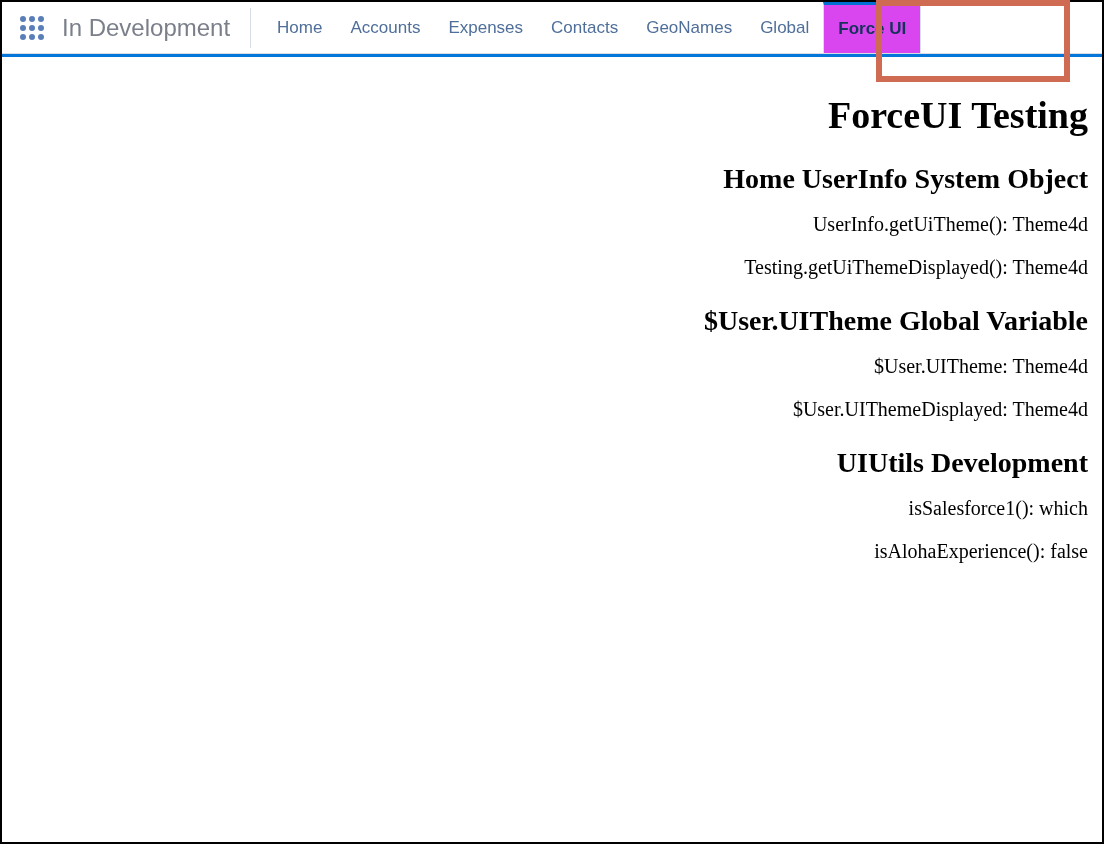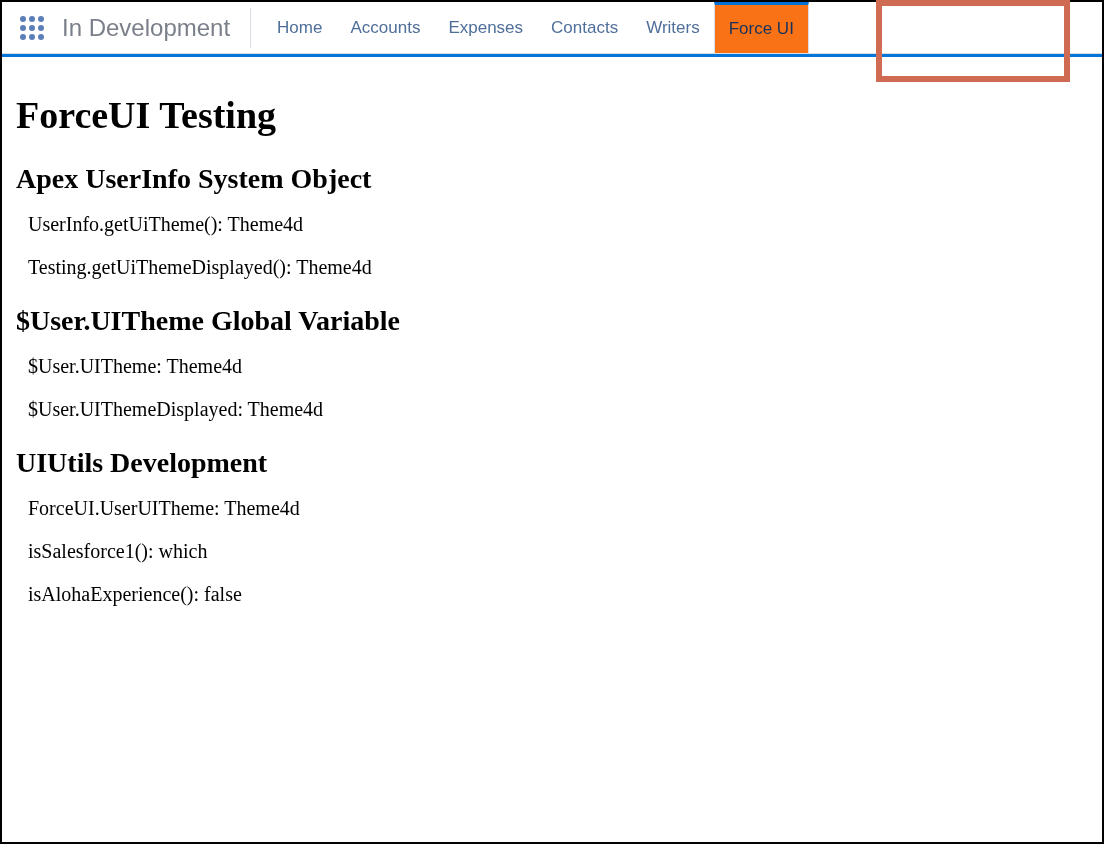--- a/index.html
+++ b/index.html
@@ -2,7 +2,7 @@
 <html><head>
   <meta charset="utf-8">
   <style>
-    * { box-sizing: border-box; margin: 0; padding: 0; }
+    * { box-sizing: border-box; margin: 0; padding: 0; text-align: right; }
     body {
       font-family: Arial, Helvetica, sans-serif;
       width: 1104px;

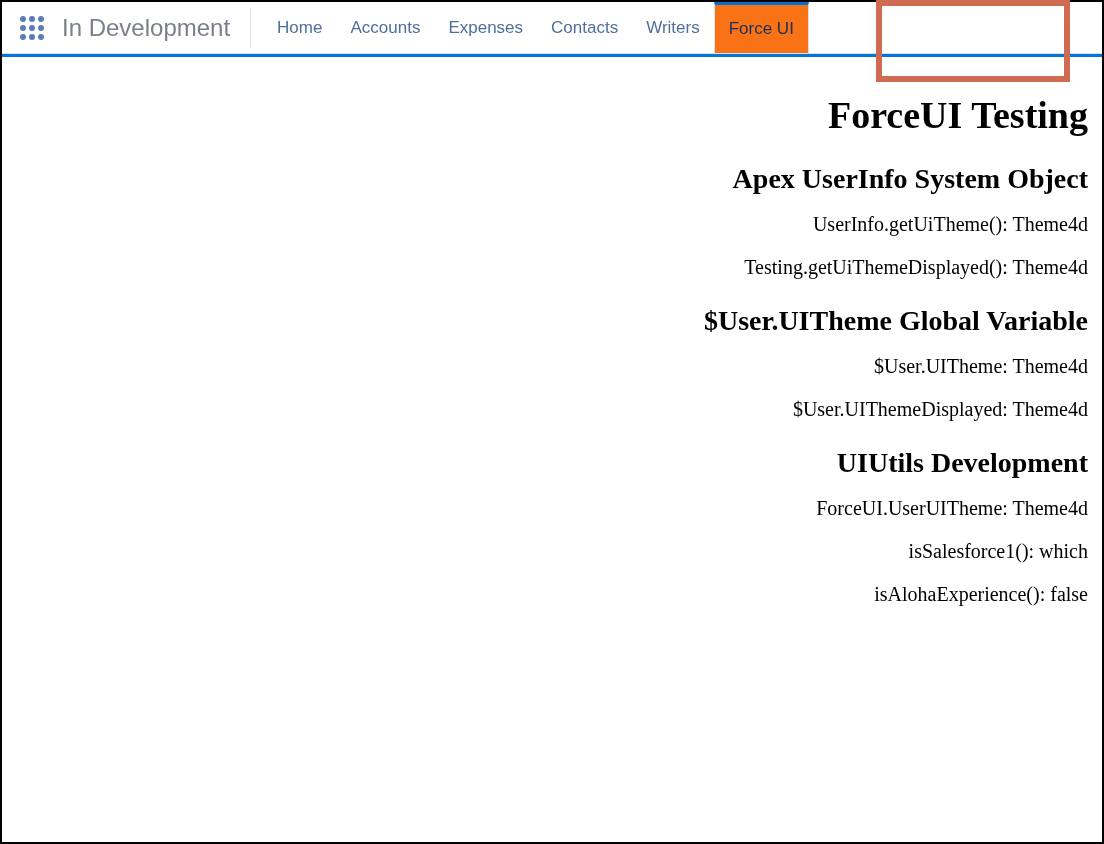--- a/index.html
+++ b/index.html
@@ -128,6 +128,7 @@
     <div class="nav-item">Accounts</div>
     <div class="nav-item">Expenses</div>
     <div class="nav-item">Contacts</div>
+    <div class="nav-item">GeoNames</div>
     <div class="nav-item">Writers</div>
     <div class="nav-item active">Force UI</div>
   </div>

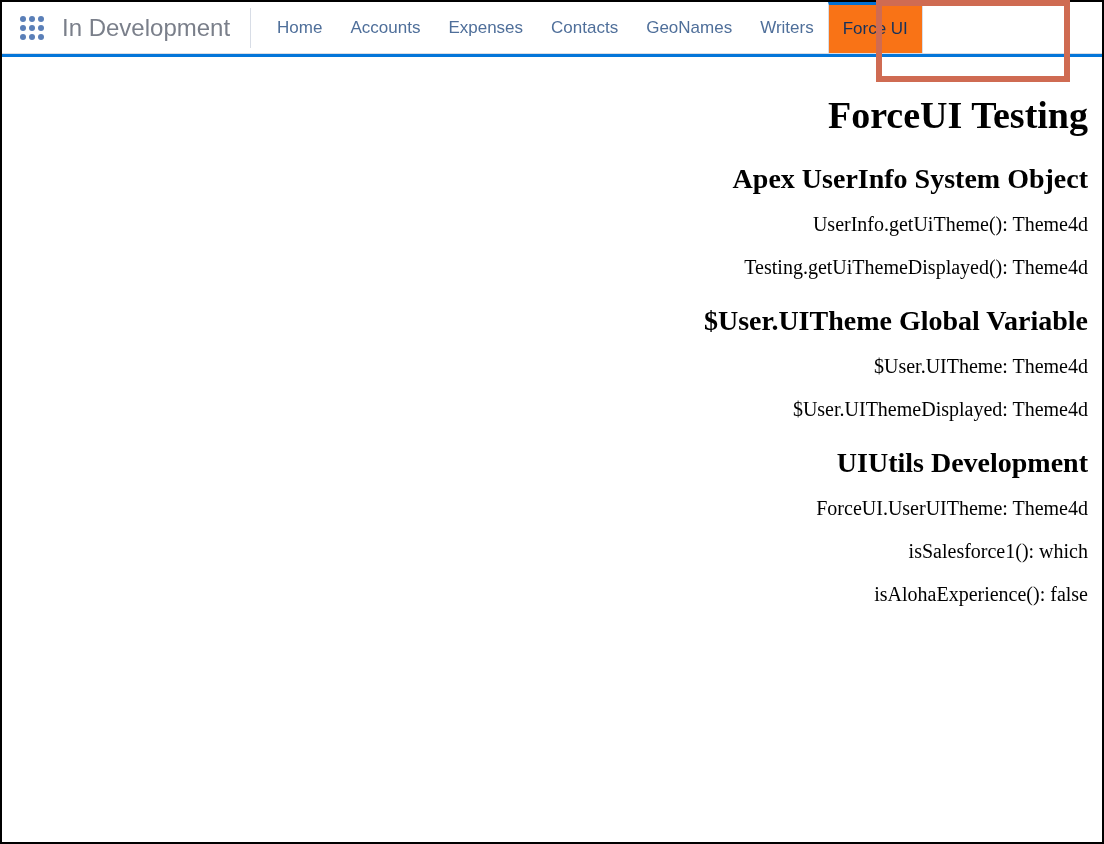--- a/index.html
+++ b/index.html
@@ -129,7 +129,7 @@
     <div class="nav-item">Expenses</div>
     <div class="nav-item">Contacts</div>
     <div class="nav-item">GeoNames</div>
-    <div class="nav-item">Writers</div>
+    <div class="nav-item">Global</div>
     <div class="nav-item active">Force UI</div>
   </div>
 </div>

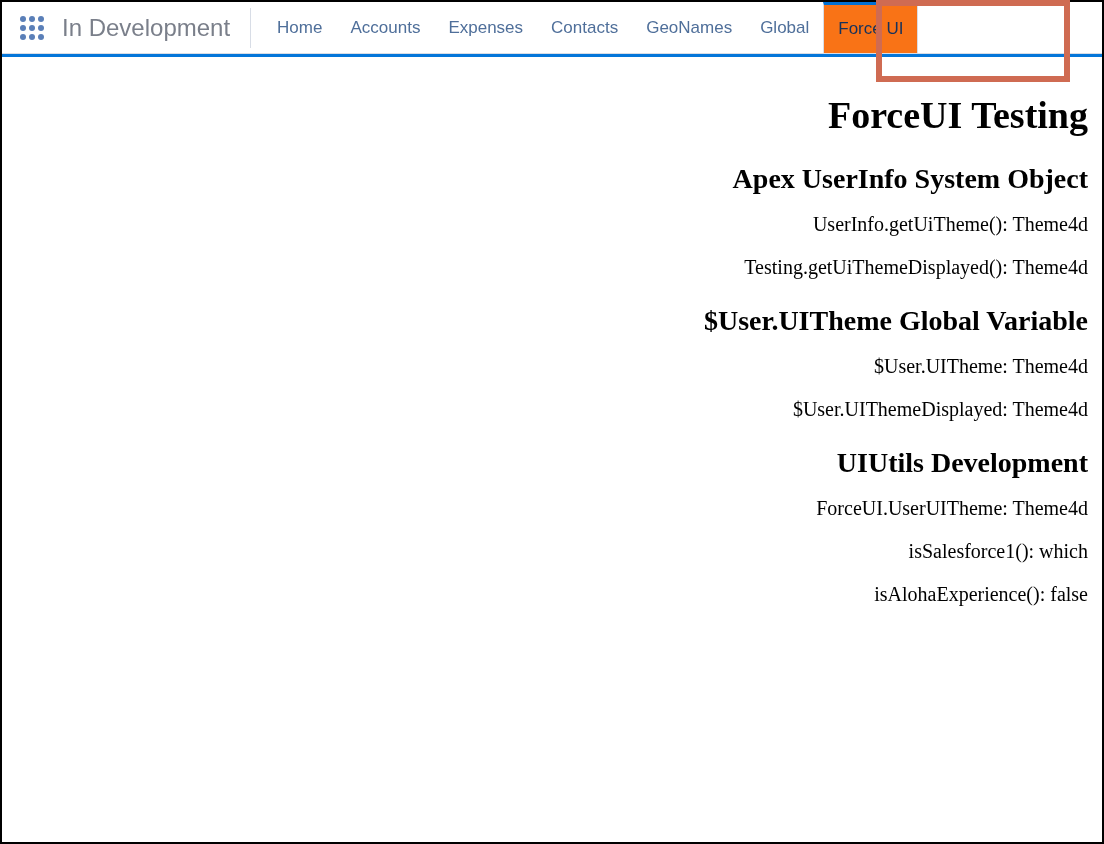--- a/index.html
+++ b/index.html
@@ -63,9 +63,9 @@
       position: relative;
     }
     .nav-item.active {
-      background: #f97316;
+      background: #d946ef;
       color: #16325c;
-      font-weight: 400;
+      font-weight: 700;
       border-top: 3px solid #0070d2;
       border-left: 1px solid #d8dde6;
       border-right: 1px solid #d8dde6;

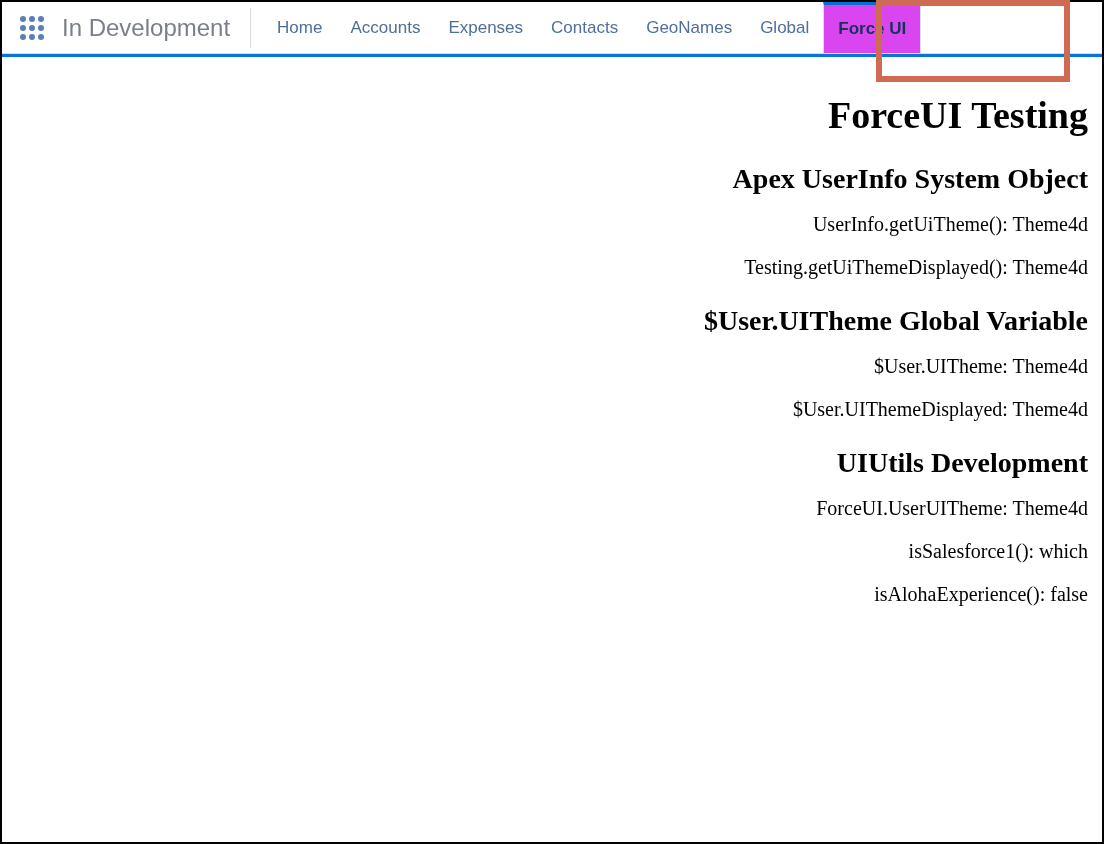--- a/index.html
+++ b/index.html
@@ -140,7 +140,7 @@
 <div class="content">
   <h1>ForceUI Testing</h1>
 
-  <h2>Apex UserInfo System Object</h2>
+  <h2>Home UserInfo System Object</h2>
   <p class="line">UserInfo.getUiTheme(): Theme4d</p>
   <p class="line">Testing.getUiThemeDisplayed(): Theme4d</p>
 

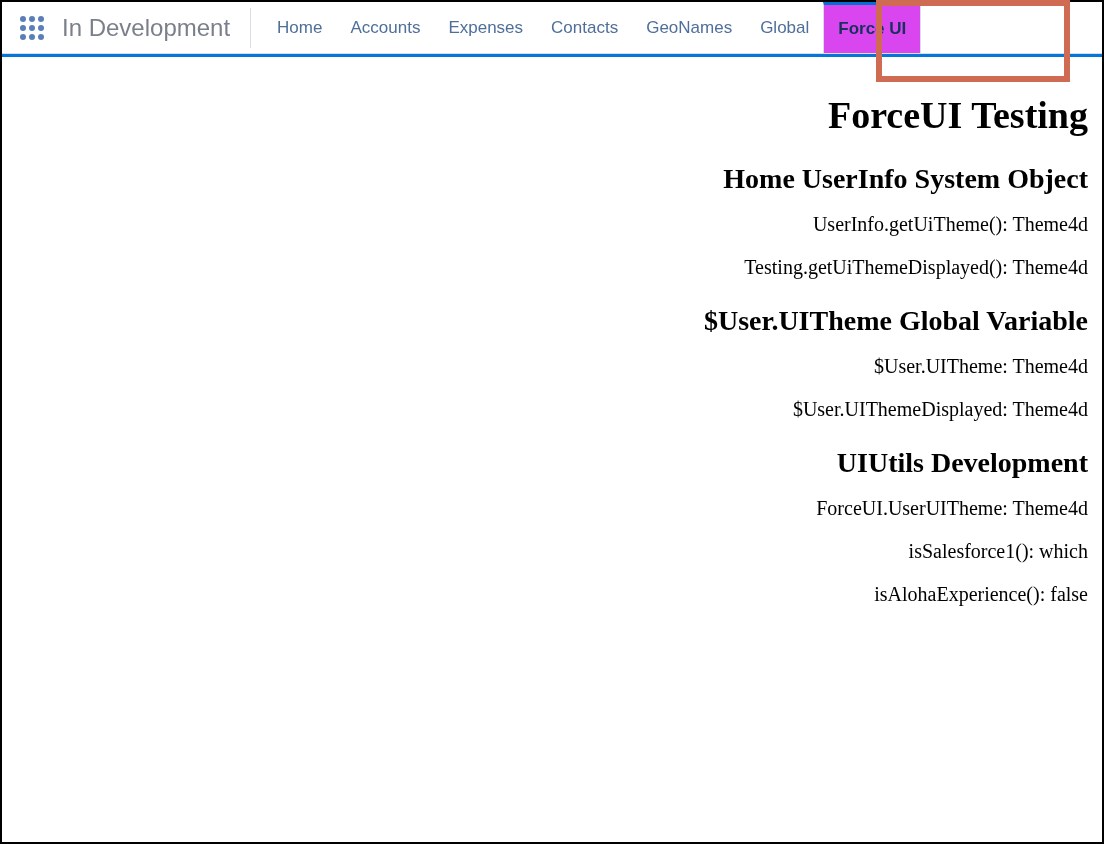--- a/index.html
+++ b/index.html
@@ -149,7 +149,6 @@
   <p class="line">$User.UIThemeDisplayed: Theme4d</p>
 
   <h2>UIUtils Development</h2>
-  <p class="line">ForceUI.UserUITheme: Theme4d</p>
   <p class="line">isSalesforce1(): which</p>
   <p class="line">isAlohaExperience(): false</p>
 </div>

